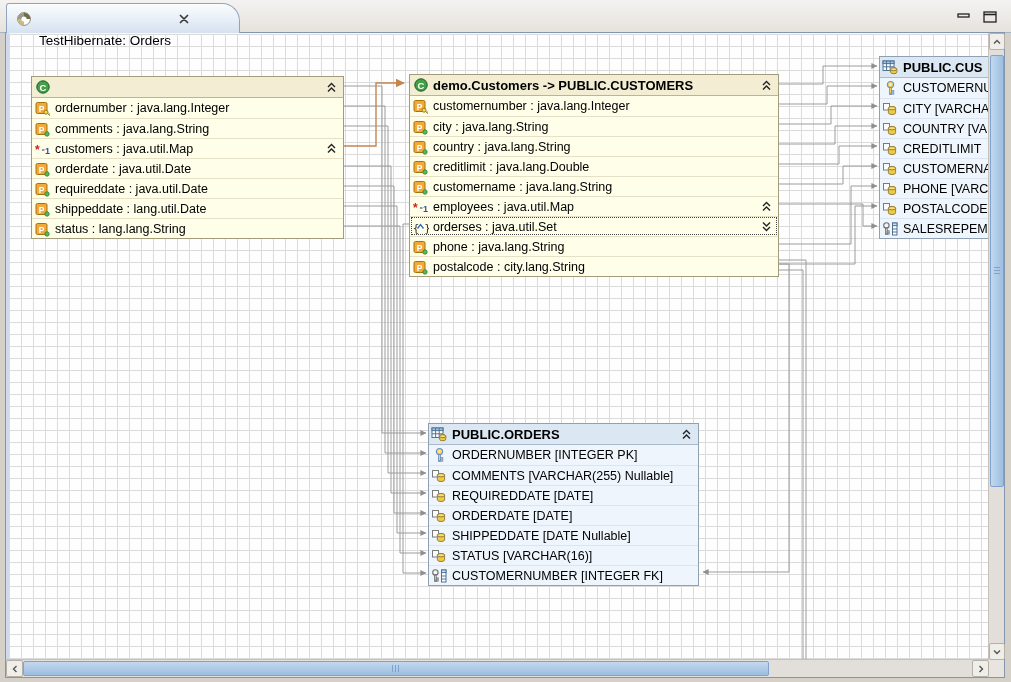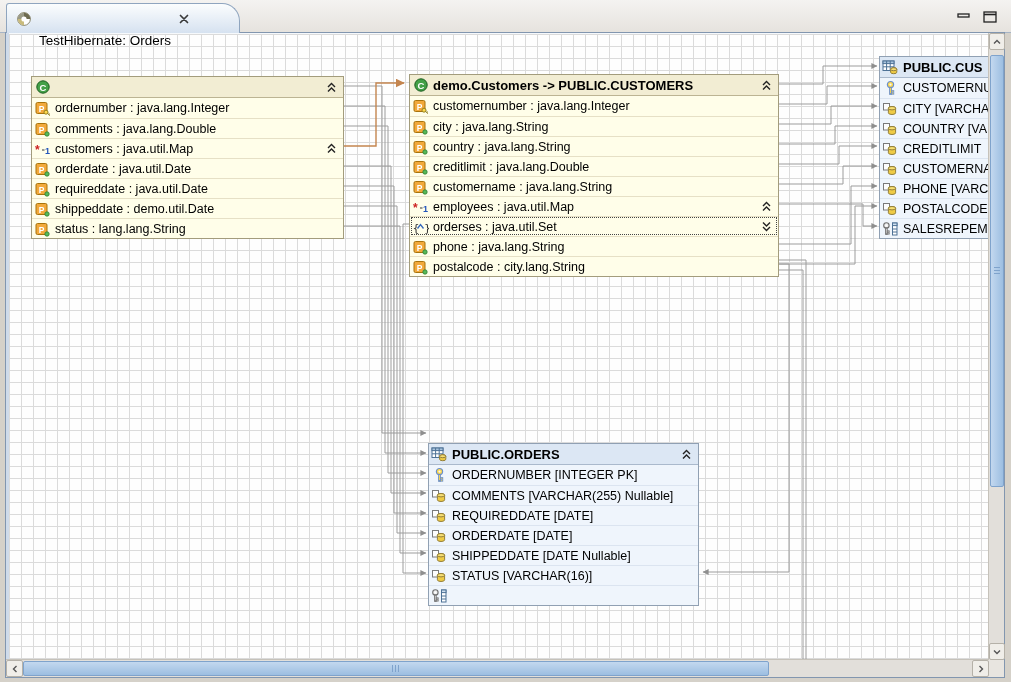--- a/index.html
+++ b/index.html
@@ -171,7 +171,7 @@
               <circle cx="13" cy="13" r="2.2" fill="#57B957" stroke="#2E7D32" stroke-width="0.8"></circle>
             </svg>
           </span>
-          <span>comments : java.lang.Double</span>
+          <span>comments : java.lang.String</span>
         </div>
         <div class="row">
           <span class="icn">

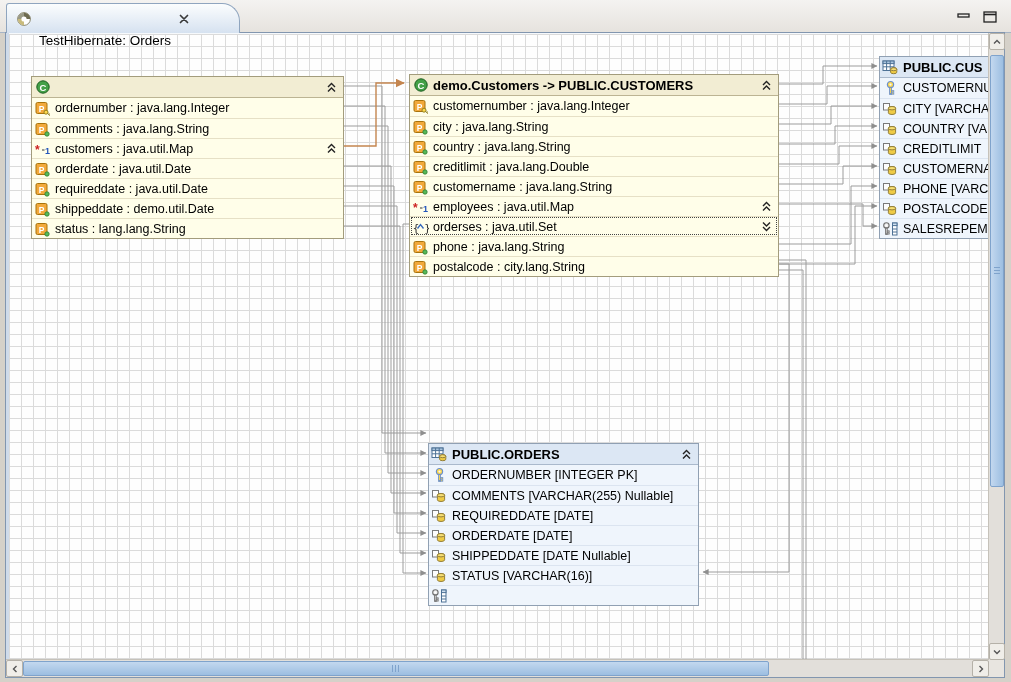--- a/index.html
+++ b/index.html
@@ -218,7 +218,7 @@
               <circle cx="13" cy="13" r="2.2" fill="#57B957" stroke="#2E7D32" stroke-width="0.8"></circle>
             </svg>
           </span>
-          <span>shippeddate : demo.util.Date</span>
+          <span>shippeddate : lang.util.Date</span>
         </div>
         <div class="row">
           <span class="icn">

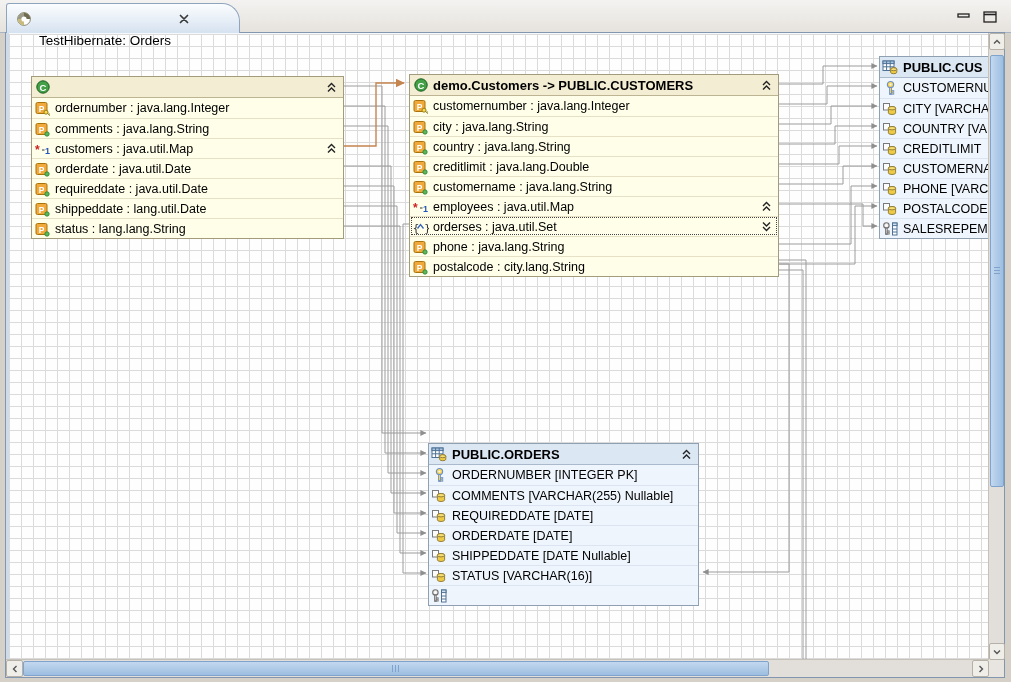--- a/index.html
+++ b/index.html
@@ -354,7 +354,7 @@
           <span>postalcode : city.lang.String</span>
         </div>
       </div>
-      <div class="node table" style="left: 419px; top: 389px; width: 271px; margin-top: 20px;">
+      <div class="node table" style="left: 419px; top: 389px; width: 271px;">
         <div class="hdr">
           <span class="icn">
             <svg width="17" height="16" viewBox="0 0 17 16">

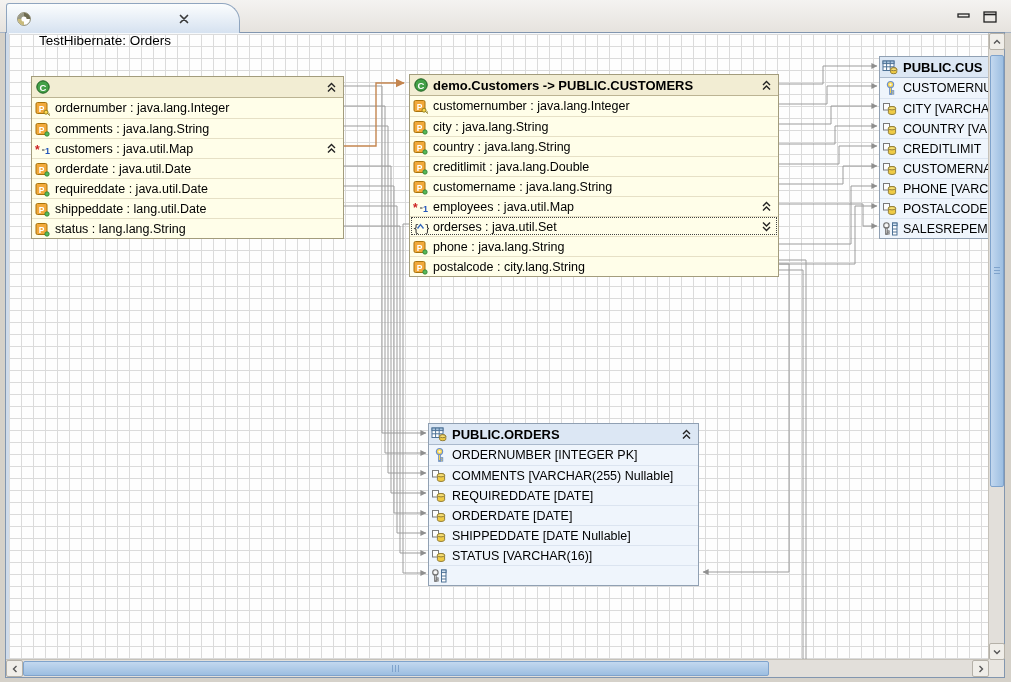--- a/index.html
+++ b/index.html
@@ -452,6 +452,7 @@
               <line x1="10.5" y1="11" x2="15" y2="11" stroke="#4E7296"></line>
             </svg>
           </span>
+          <span>CUSTOMERNUMBER [INTEGER FK]</span>
         </div>
       </div>
       <div class="node table" style="left: 870px; top: 22px; width: 150px;">

